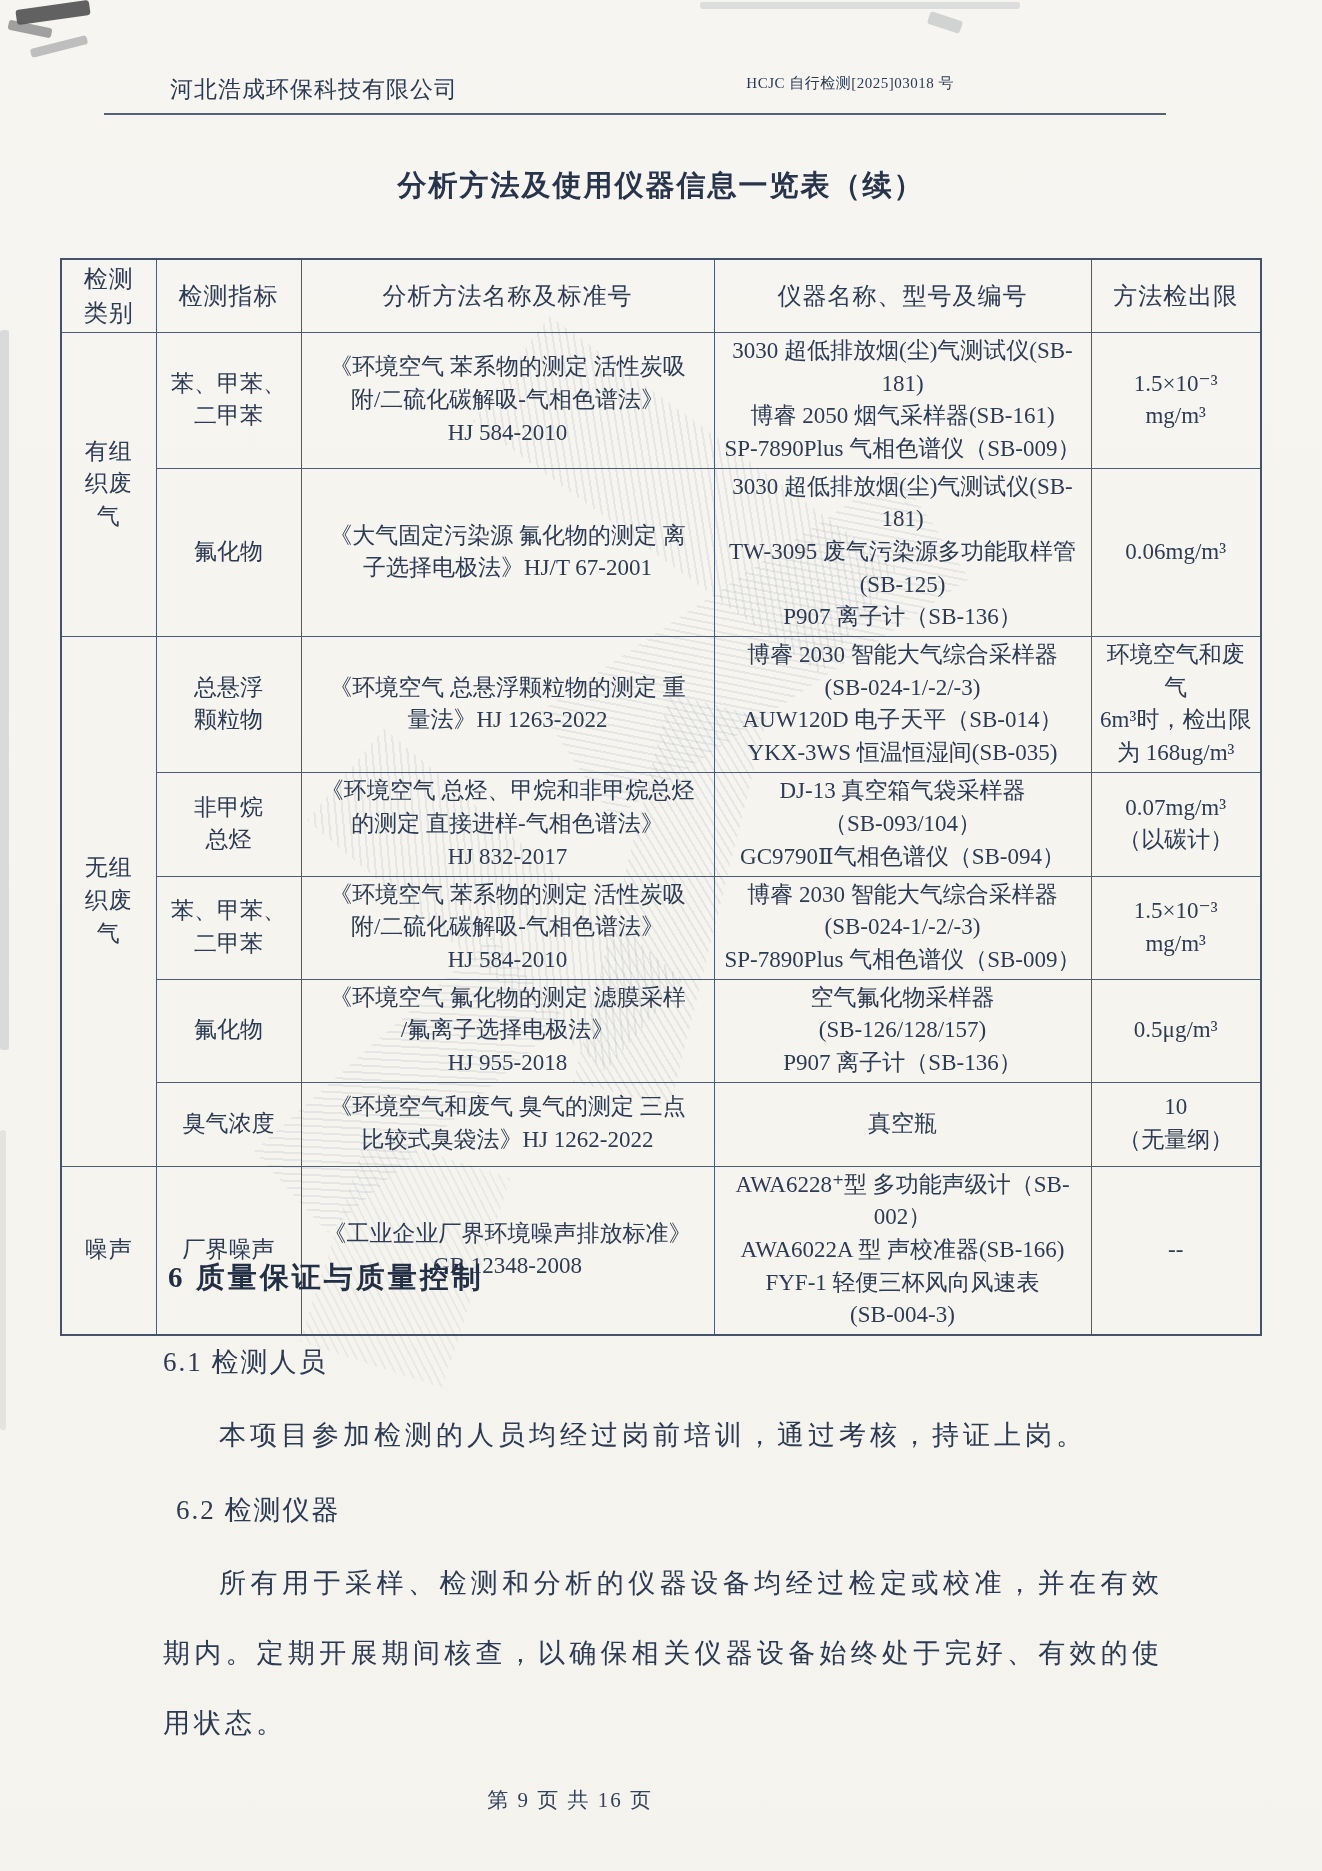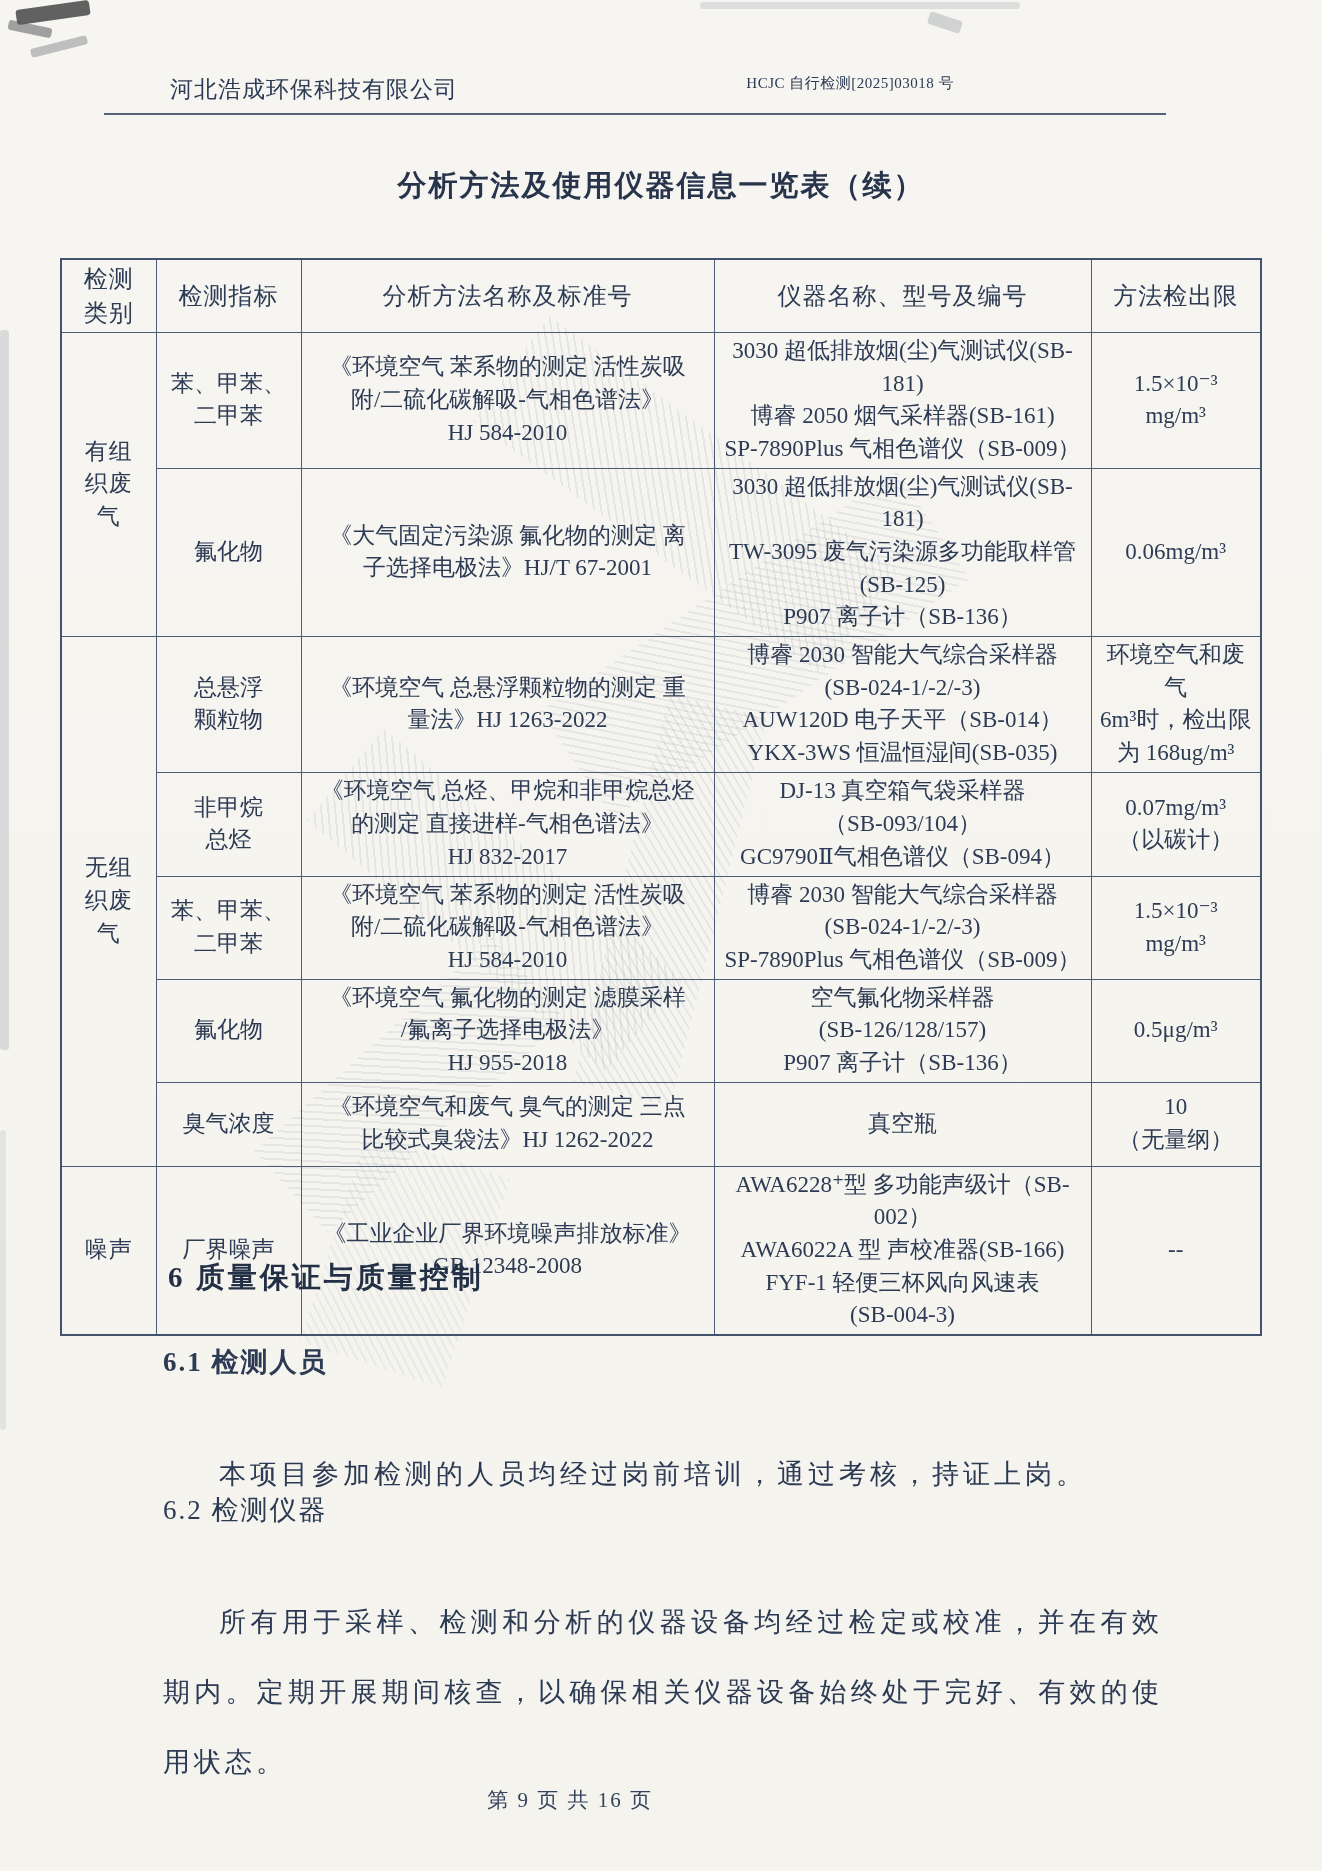--- a/index.html
+++ b/index.html
@@ -57,7 +57,7 @@
   .h6{position:absolute;left:168px;top:1258px;font-size:29px;font-weight:bold;
       letter-spacing:3px;color:#222f45;}
   .sub{position:absolute;font-size:27px;letter-spacing:2px;color:#2c3a53;}
-  .s61{left:163px;top:1344px;font-weight:bold;}
+  .s61{left:163px;top:1344px;}
   .s62{left:163px;top:1492px;text-align:center;}
   .para{position:absolute;font-size:27px;letter-spacing:4px;color:#2c3a53;
         text-indent:56px;text-align:justify;margin-top:39px;}

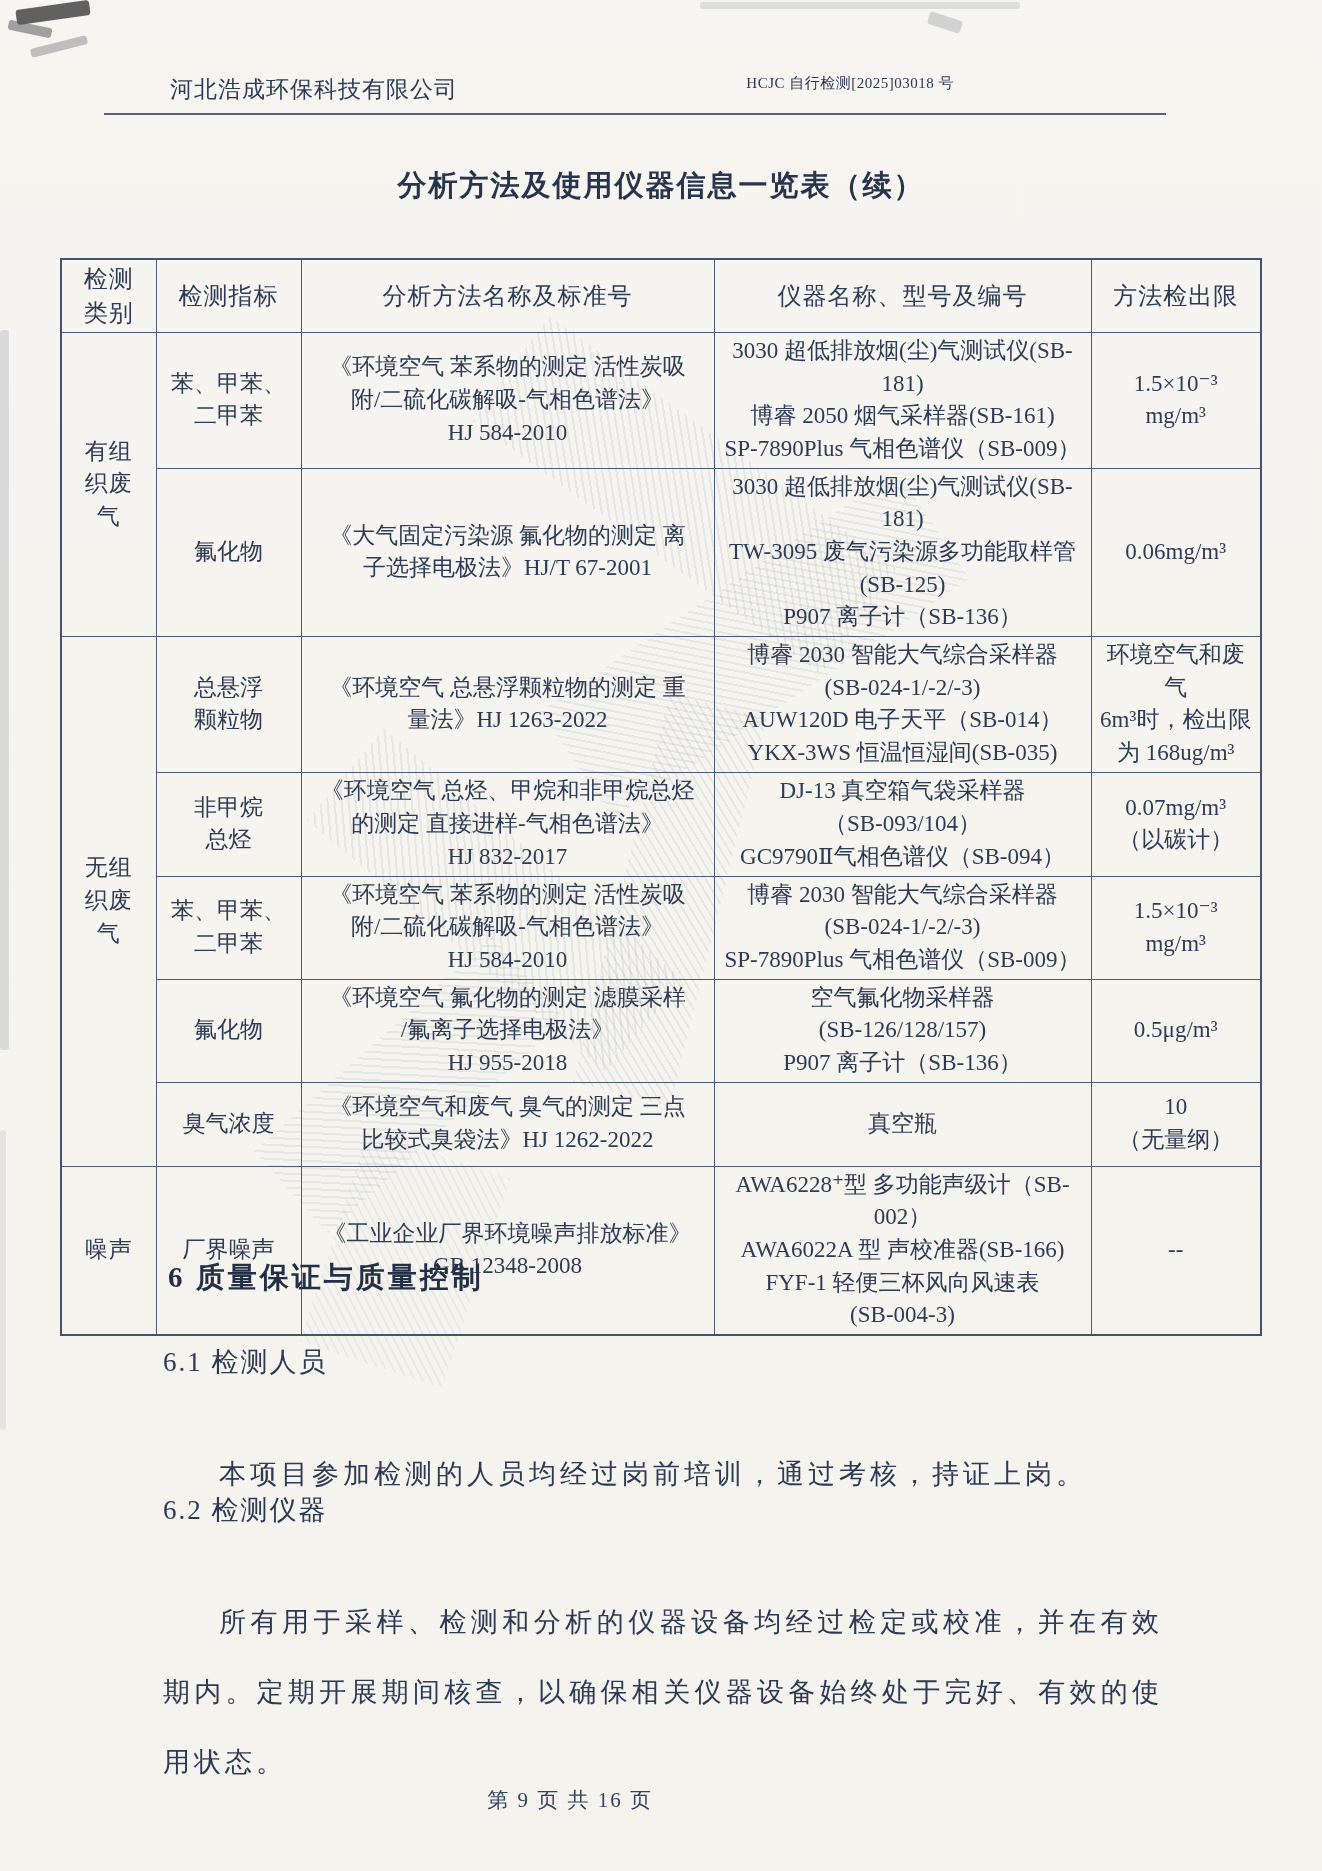--- a/index.html
+++ b/index.html
@@ -60,7 +60,7 @@
   .s61{left:163px;top:1344px;}
   .s62{left:163px;top:1492px;text-align:center;}
   .para{position:absolute;font-size:27px;letter-spacing:4px;color:#2c3a53;
-        text-indent:56px;text-align:justify;margin-top:39px;}
+        text-indent:56px;text-align:justify;}
   .p61{left:163px;top:1416px;width:1015px;line-height:1.45;}
   .p62{left:163px;top:1548px;width:1000px;line-height:2.6;}
   

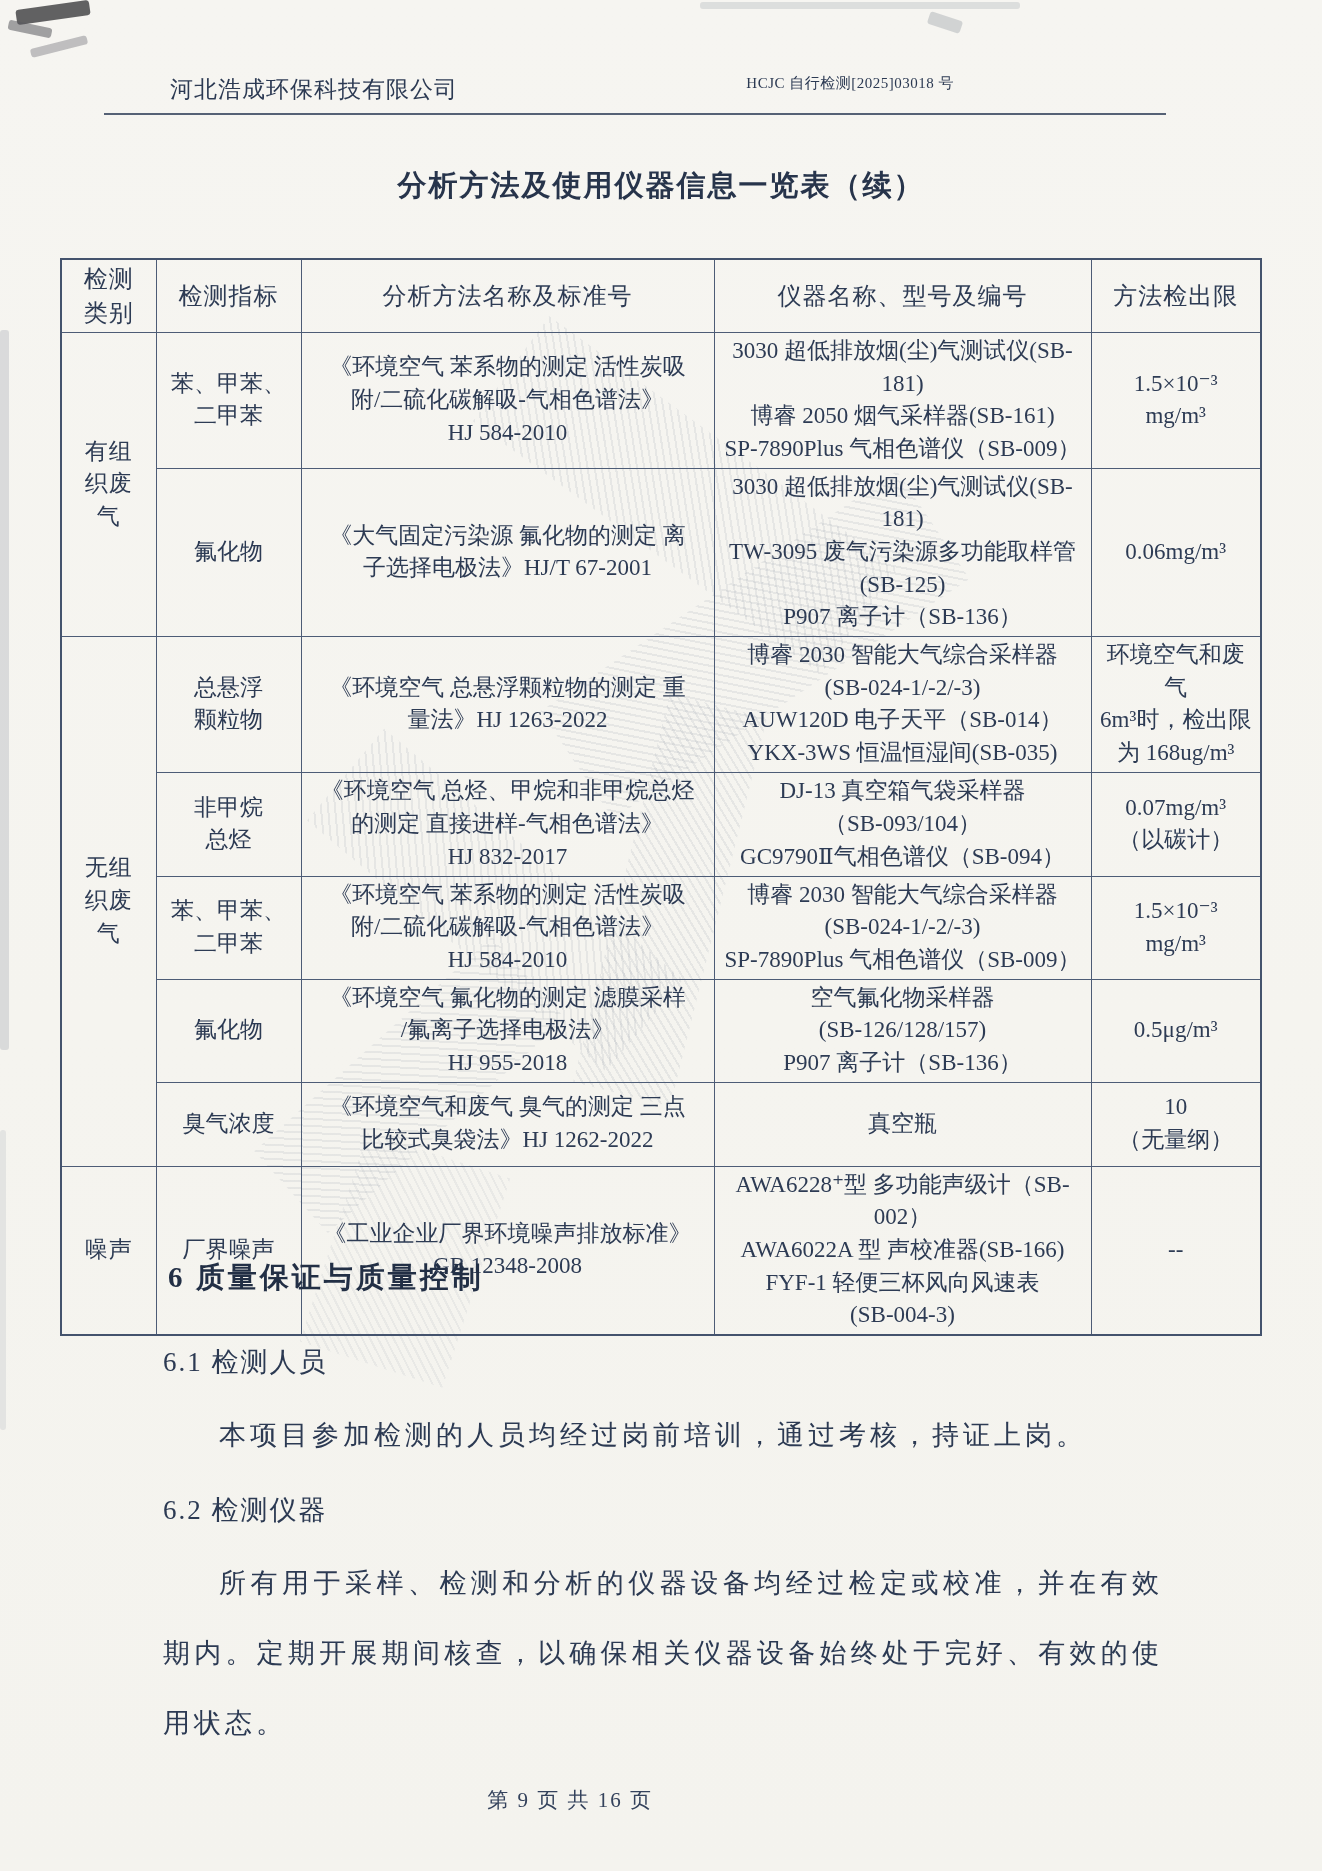--- a/index.html
+++ b/index.html
@@ -58,7 +58,7 @@
       letter-spacing:3px;color:#222f45;}
   .sub{position:absolute;font-size:27px;letter-spacing:2px;color:#2c3a53;}
   .s61{left:163px;top:1344px;}
-  .s62{left:163px;top:1492px;text-align:center;}
+  .s62{left:176px;top:1492px;text-align:center;}
   .para{position:absolute;font-size:27px;letter-spacing:4px;color:#2c3a53;
         text-indent:56px;text-align:justify;}
   .p61{left:163px;top:1416px;width:1015px;line-height:1.45;}

